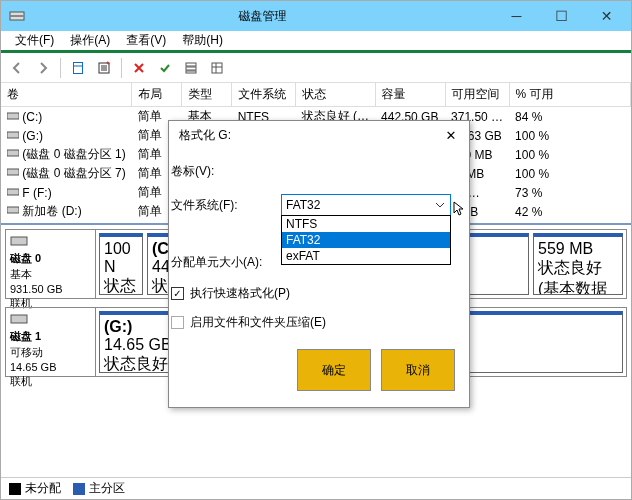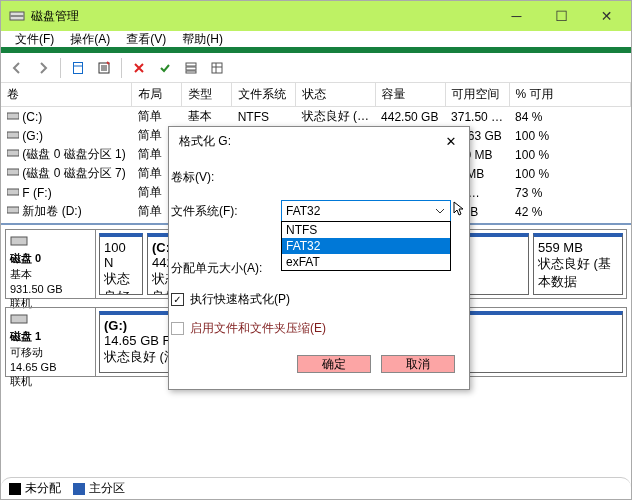--- a/index.html
+++ b/index.html
@@ -5,7 +5,7 @@
 * { margin: 0; padding: 0; box-sizing: border-box; font-family: "Microsoft YaHei", "Segoe UI", sans-serif; }
 html, body { width: 632px; height: 500px; overflow: hidden; background: #fff; }
 .window { width: 632px; height: 500px; border: 1px solid #aaa; background: #fff; display: flex; flex-direction: column; }
-.titlebar { height: 30px; display: flex; align-items: center; padding: 0 2px 0 8px; background: #bef264; }
+.titlebar { height: 30px; display: flex; align-items: center; padding: 0 2px 0 8px; background: #7dd3fc; text-align: center; }
 .titlebar .icon { width: 16px; height: 16px; margin-right: 6px; }
 .title-text { flex: 1; font-size: 12px; color: #000; }
 .winbtns { display: flex; }

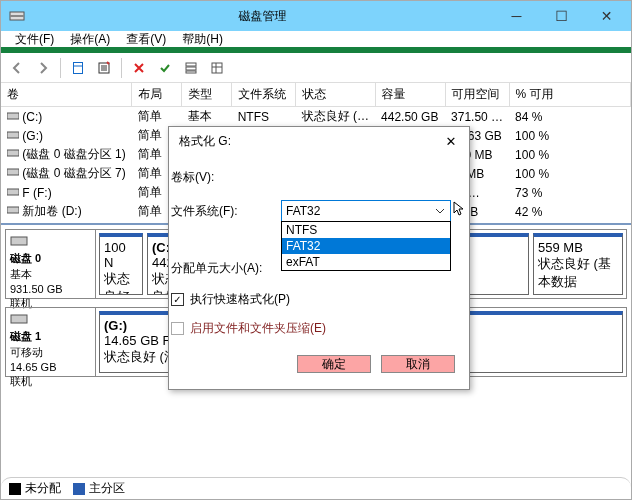--- a/index.html
+++ b/index.html
@@ -10,7 +10,7 @@
 .title-text { flex: 1; font-size: 12px; color: #000; }
 .winbtns { display: flex; }
 .winbtn { width: 45px; height: 30px; display: flex; align-items: center; justify-content: center; font-size: 14px; color: #333; }
-.menubar { height: 22px; display: flex; align-items: center; padding: 0 6px; font-size: 12px; border-bottom: 6px solid #15803d; text-align: right; }
+.menubar { height: 22px; display: flex; align-items: center; padding: 0 6px; font-size: 12px; border-bottom: 3px solid #15803d; text-align: right; }
 .menu-item { padding: 2px 8px; cursor: default; }
 .toolbar { height: 30px; display: flex; align-items: center; padding: 2px 4px; border-bottom: 1px solid #ddd; gap: 2px; }
 .tbtn { width: 24px; height: 24px; display: flex; align-items: center; justify-content: center; border: 1px solid transparent; }

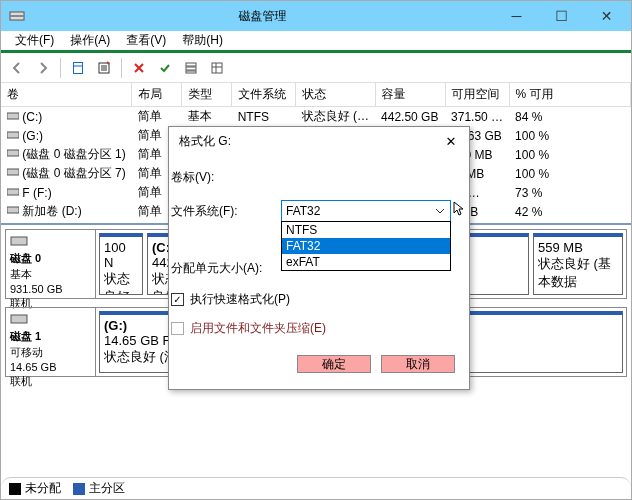--- a/index.html
+++ b/index.html
@@ -33,7 +33,7 @@
 .legend .sw { display: inline-block; width: 12px; height: 12px; vertical-align: middle; margin-right: 4px; }
 .sw.unalloc { background: #000; }
 .sw.primary { background: #2a5db0; }
-.dialog { position: absolute; left: 168px; top: 126px; width: 302px; background: #fff; border: 1px solid #888; box-shadow: 2px 2px 6px rgba(0,0,0,.3); font-size: 12px; }
+.dialog { position: absolute; left: 168px; top: 120px; width: 302px; background: #fff; border: 1px solid #888; box-shadow: 2px 2px 6px rgba(0,0,0,.3); font-size: 12px; }
 .dlg-title { height: 28px; display: flex; align-items: center; padding: 0 4px 0 10px; }
 .dlg-title-text { flex: 1; }
 .dlg-close { width: 28px; height: 22px; display: flex; align-items: center; justify-content: center; font-size: 13px; }

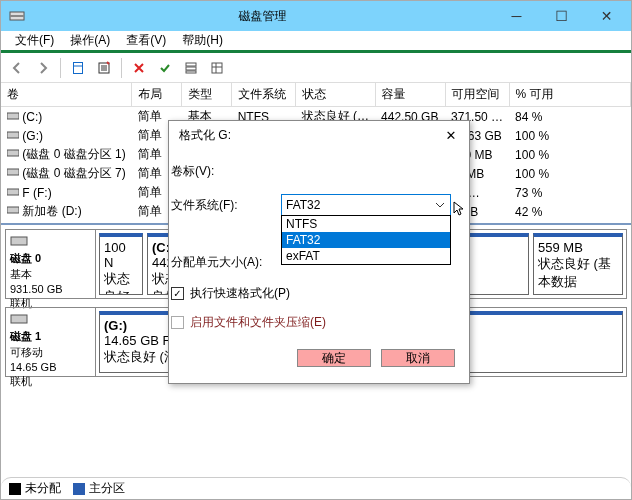--- a/index.html
+++ b/index.html
@@ -26,7 +26,7 @@
 .disk-head { width: 90px; border-right: 1px solid #888; padding: 4px; font-size: 11px; display: flex; flex-direction: column; gap: 1px; }
 .disk-head .dh-icon { width: 18px; height: 14px; margin-bottom: 2px; }
 .disk-parts { flex: 1; display: flex; gap: 4px; padding: 3px; }
-.part { border: 1px solid #666; padding: 3px 4px; font-size: 13px; display: flex; flex-direction: column; overflow: hidden; border-top-width: 4px; }
+.part { border: 1px solid #666; padding: 3px 4px; font-size: 16px; display: flex; flex-direction: column; overflow: hidden; border-top-width: 4px; }
 .part.primary { border-top-color: #2a5db0; }
 .part .pname { font-weight: bold; }
 .legend { height: 22px; display: flex; align-items: center; gap: 12px; padding: 0 8px; font-size: 12px; border-top: 1px solid #ccc; border-radius: 10px; }

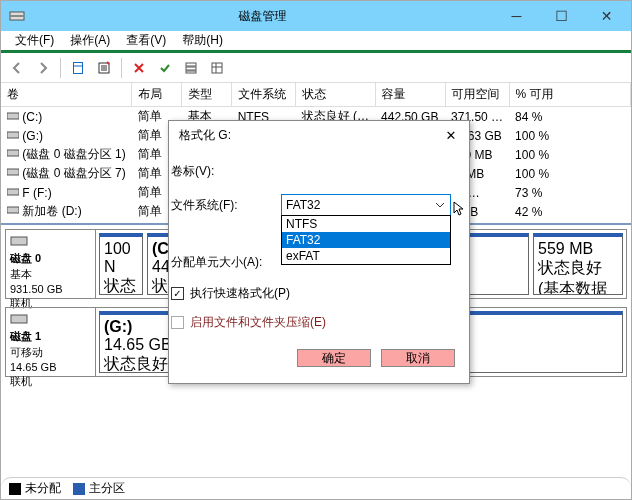--- a/index.html
+++ b/index.html
@@ -328,7 +328,7 @@
       <span class="chk">✓</span>
       <span>执行快速格式化(P)</span>
     </div>
-    <div class="chk-row" style="color:#7f1d1d">
+    <div class="chk-row" style="color:#000000">
       <span class="chk disabled"></span>
       <span>启用文件和文件夹压缩(E)</span>
     </div>

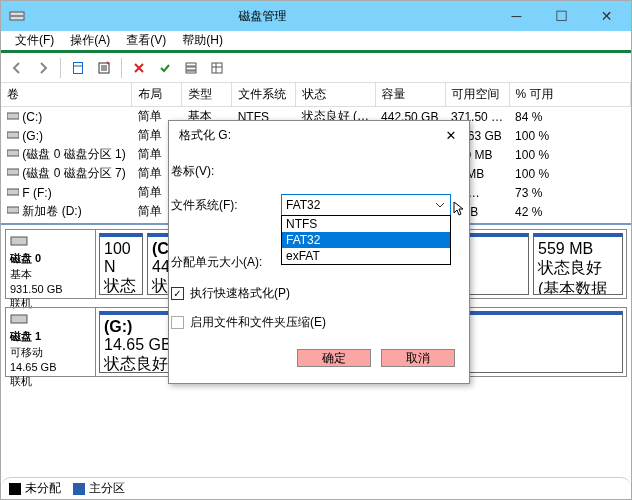--- a/index.html
+++ b/index.html
@@ -51,7 +51,7 @@
 .chk { width: 13px; height: 13px; border: 1px solid #333; display: inline-flex; align-items: center; justify-content: center; font-size: 10px; }
 .chk.disabled { border-color: #aaa; color: #aaa; }
 .dlg-btns { display: flex; justify-content: flex-end; gap: 10px; margin-top: 18px; }
-.dlg-btn { min-width: 74px; height: 18px; border: 1px solid #888; background: #fca5a5; font-size: 12px; display: flex; align-items: center; justify-content: center; font-family: Liberation Mono, monospace; }
+.dlg-btn { min-width: 74px; height: 42px; border: 1px solid #888; background: #eab308; font-size: 12px; display: flex; align-items: center; justify-content: center; font-family: Liberation Mono, monospace; }
 .cursor { position: absolute; width: 16px; height: 16px; pointer-events: none; }
 </style>
 </head>

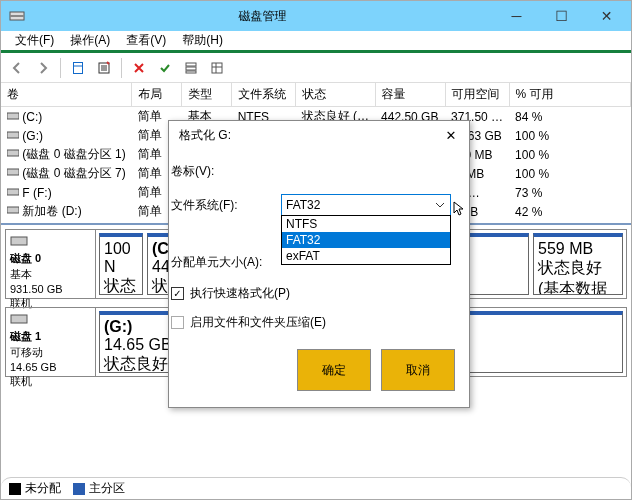--- a/index.html
+++ b/index.html
@@ -29,7 +29,7 @@
 .part { border: 1px solid #666; padding: 3px 4px; font-size: 16px; display: flex; flex-direction: column; overflow: hidden; border-top-width: 4px; }
 .part.primary { border-top-color: #2a5db0; }
 .part .pname { font-weight: bold; }
-.legend { height: 22px; display: flex; align-items: center; gap: 12px; padding: 0 8px; font-size: 12px; border-top: 1px solid #ccc; border-radius: 10px; }
+.legend { height: 22px; display: flex; align-items: center; gap: 12px; padding: 0 8px; font-size: 12px; border-top: 1px solid #ccc; }
 .legend .sw { display: inline-block; width: 12px; height: 12px; vertical-align: middle; margin-right: 4px; }
 .sw.unalloc { background: #000; }
 .sw.primary { background: #2a5db0; }

